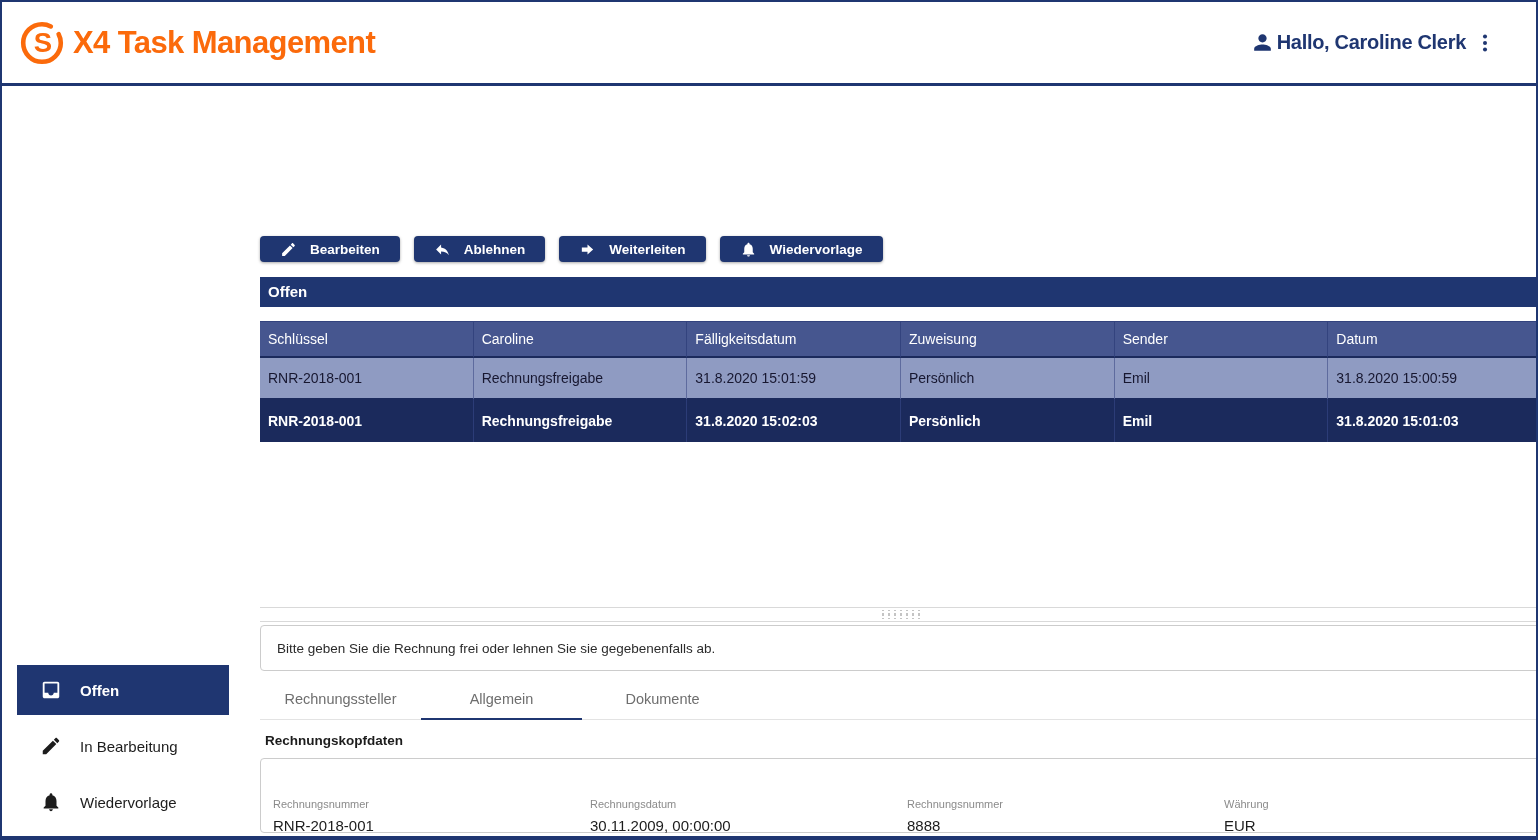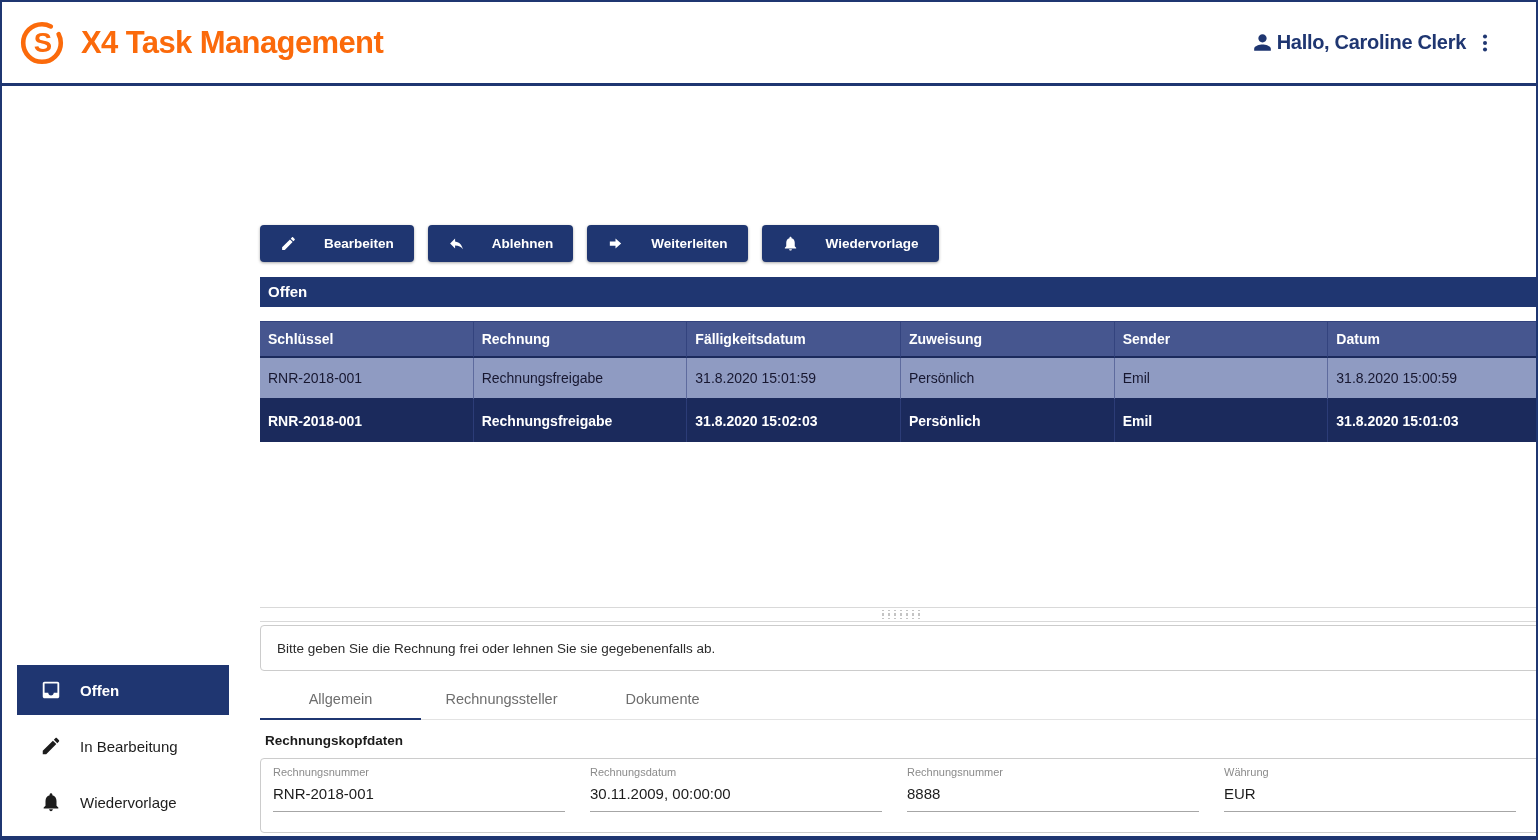--- a/index.html
+++ b/index.html
@@ -16,7 +16,7 @@
   .app-header{height:84px;border-bottom:3px solid var(--navy);display:flex;
               align-items:center;justify-content:space-between;padding:0 40px 0 18px;}
   .logo-wrap{display:flex;align-items:center;gap:9px;}
-  .app-title{color:var(--orange);font-size:31px;font-weight:bold;letter-spacing:-0.6px;margin-left:8px;}
+  .app-title{color:var(--orange);font-size:31px;font-weight:bold;letter-spacing:-0.6px;}
   .header-right{display:flex;align-items:center;gap:2px;}
   .greeting{color:var(--navy);font-size:20px;font-weight:bold;letter-spacing:-0.3px;}
   .kebab{margin-left:6px;cursor:pointer;}

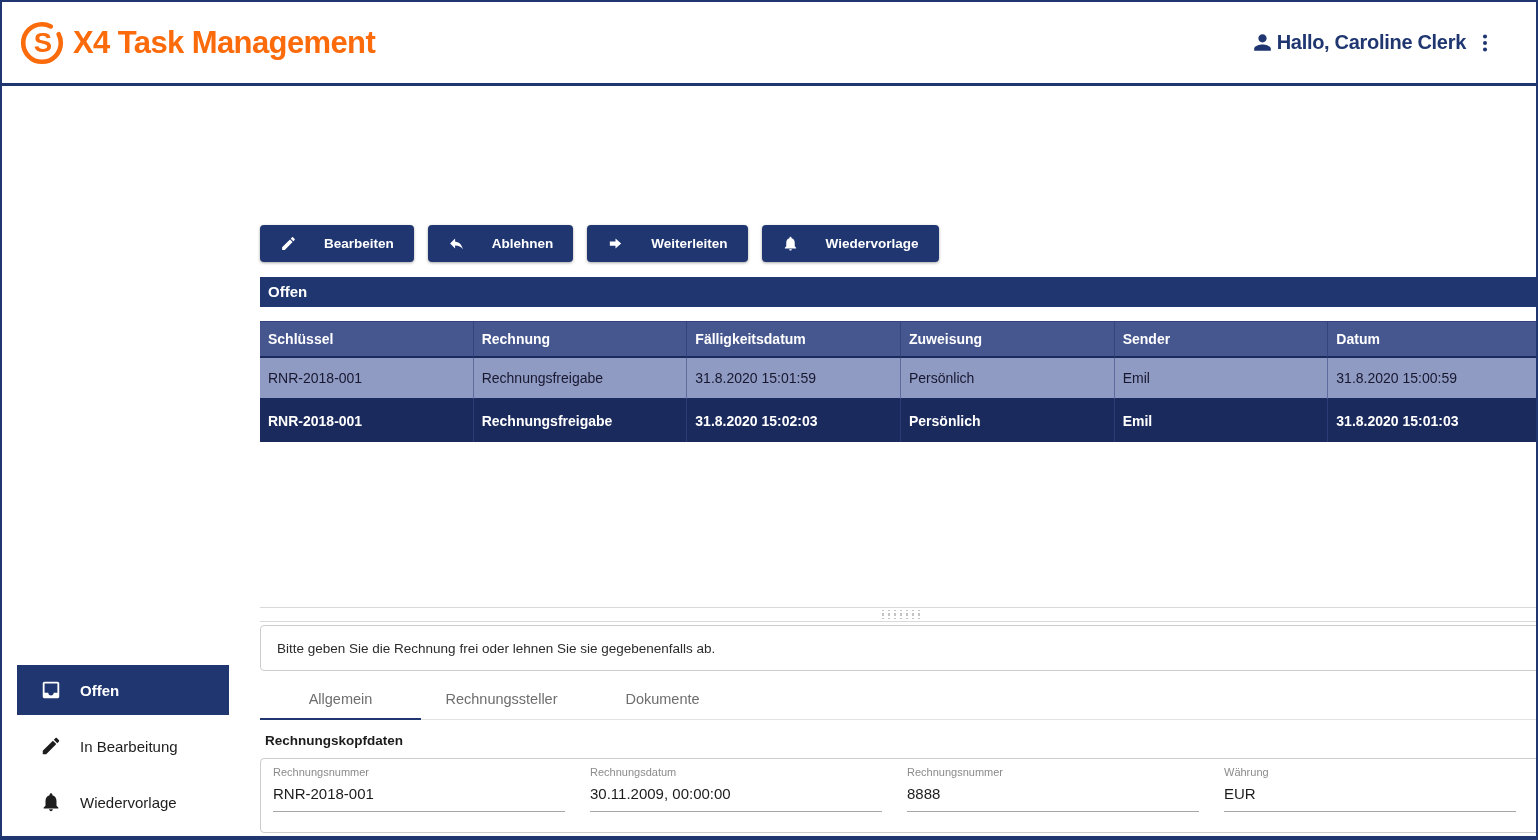--- a/index.html
+++ b/index.html
@@ -34,8 +34,8 @@
 
   
   .toolbar{display:flex;gap:14px;}
-  .tb-btn{height:37px;background:var(--navy);color:#fff;border:none;border-radius:4px;
-          display:flex;align-items:center;gap:27px;padding:0 20px;font-size:13.5px;
+  .tb-btn{height:26px;background:var(--navy);color:#fff;border:none;border-radius:4px;
+          display:flex;align-items:center;gap:13px;padding:0 20px;font-size:13.5px;
           font-weight:bold;font-family:inherit;box-shadow:0 1px 3px rgba(0,0,0,.35);cursor:pointer;}
   .tb-btn svg{width:17px;height:17px;fill:#fff;}
 

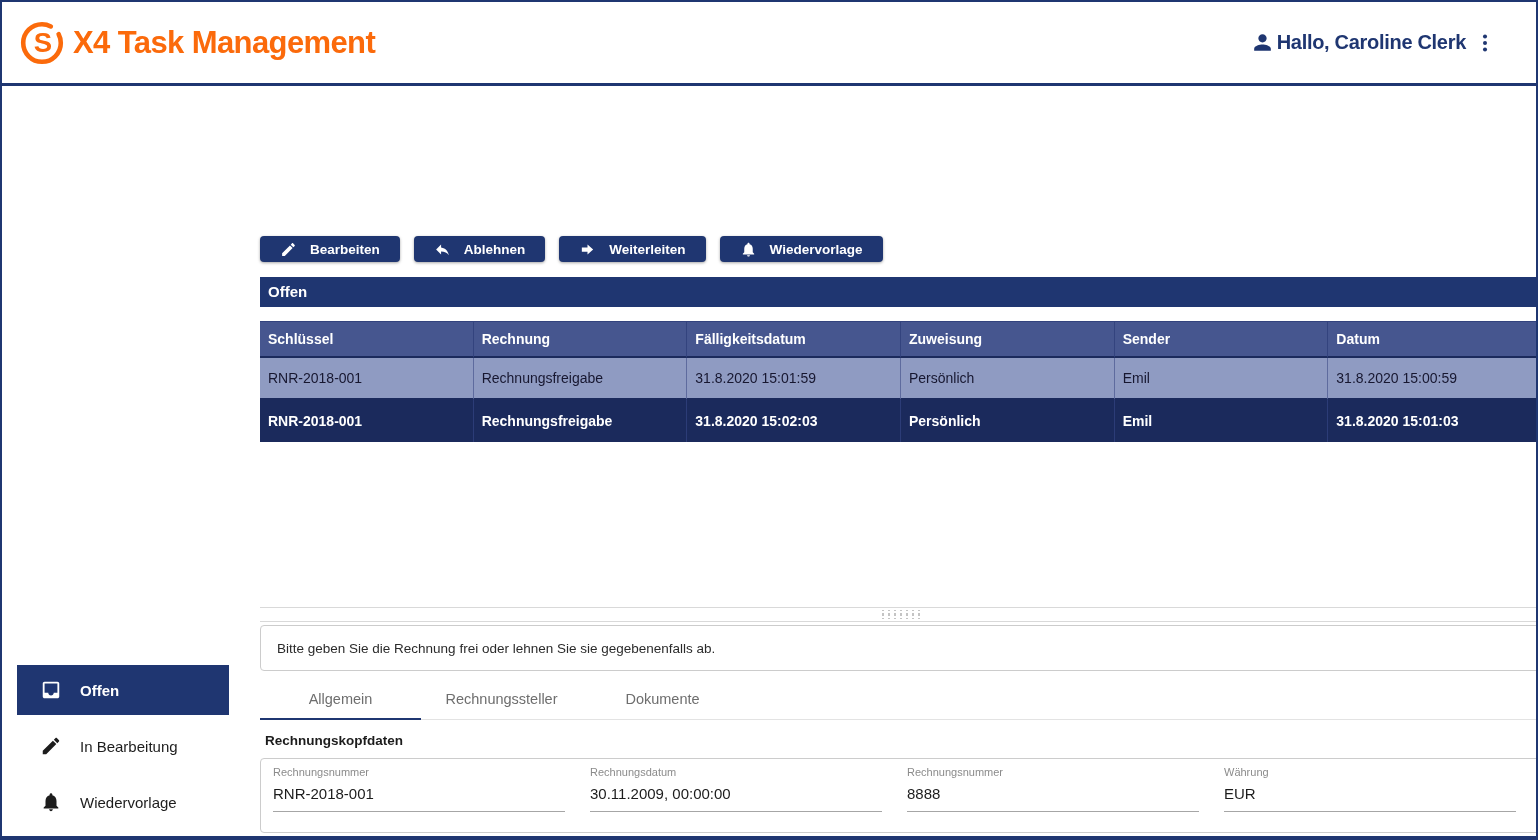--- a/index.html
+++ b/index.html
@@ -45,7 +45,7 @@
   .grid{margin-top:14px;display:grid;grid-template-columns:repeat(6,1fr);}
   .grid-row{display:contents;}
   .cell{padding:0 8px;display:flex;align-items:center;font-size:14px;}
-  .row-head>.cell{height:37px;background:var(--table-header);color:#fff;font-weight:bold;
+  .row-head>.cell{height:37px;background:var(--table-header);color:#fff;font-weight:normal;
                   border-top:1px solid #33437e;border-right:1px solid #33437e;
                   border-bottom:2px solid var(--navy-dark);cursor:pointer;}
   .row-light>.cell{height:42px;background:var(--row-light);color:#171730;

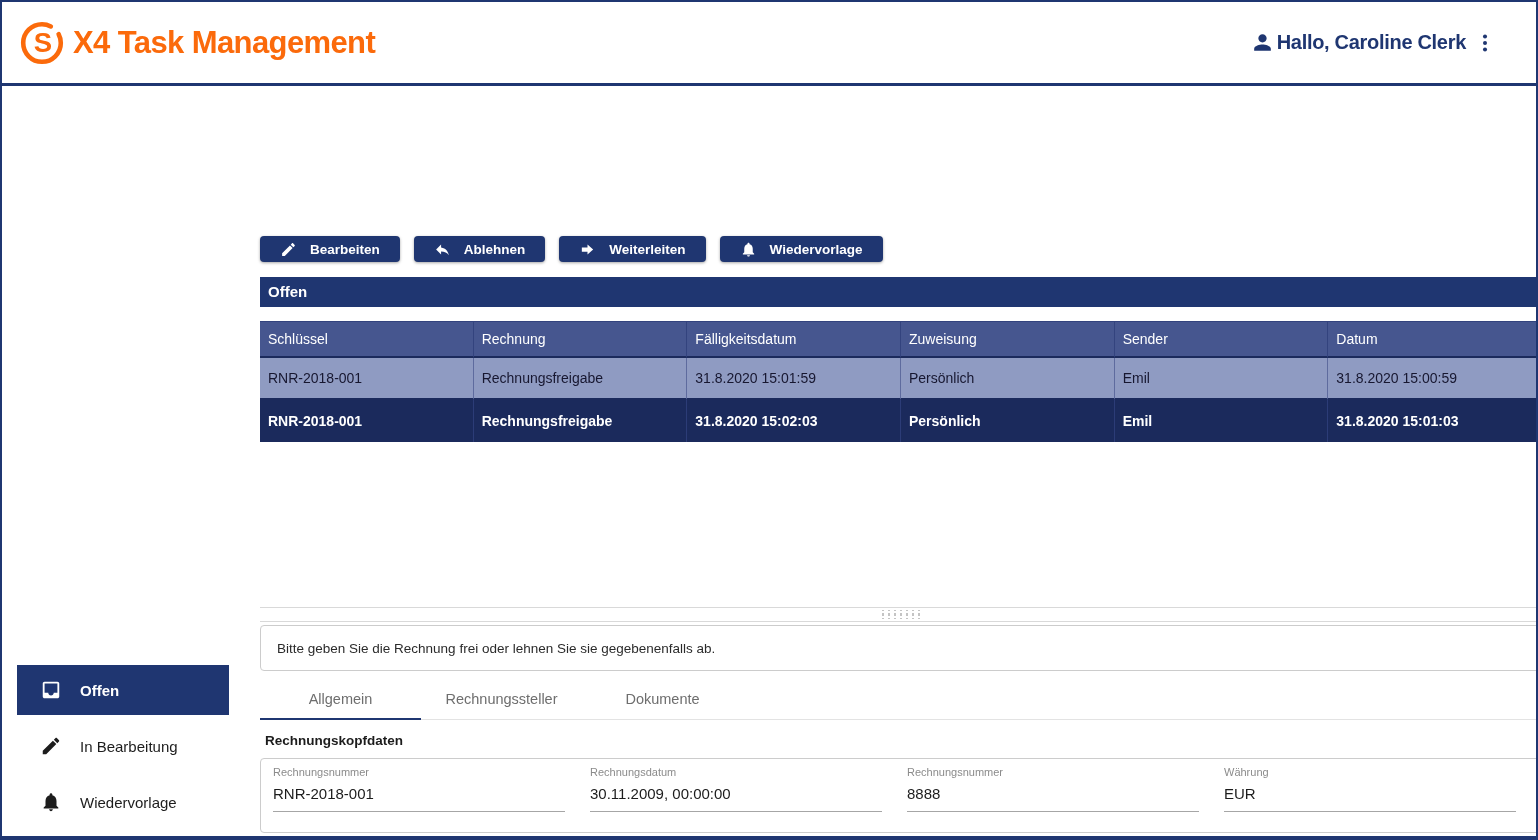--- a/index.html
+++ b/index.html
@@ -166,7 +166,7 @@
       <div class="grid">
         <div class="grid-row row-head">
           <div class="cell">Schlüssel</div>
-          <div class="cell">Rechnung</div>
+          <div class="cell">Caroline</div>
           <div class="cell">Fälligkeitsdatum</div>
           <div class="cell">Zuweisung</div>
           <div class="cell">Sender</div>

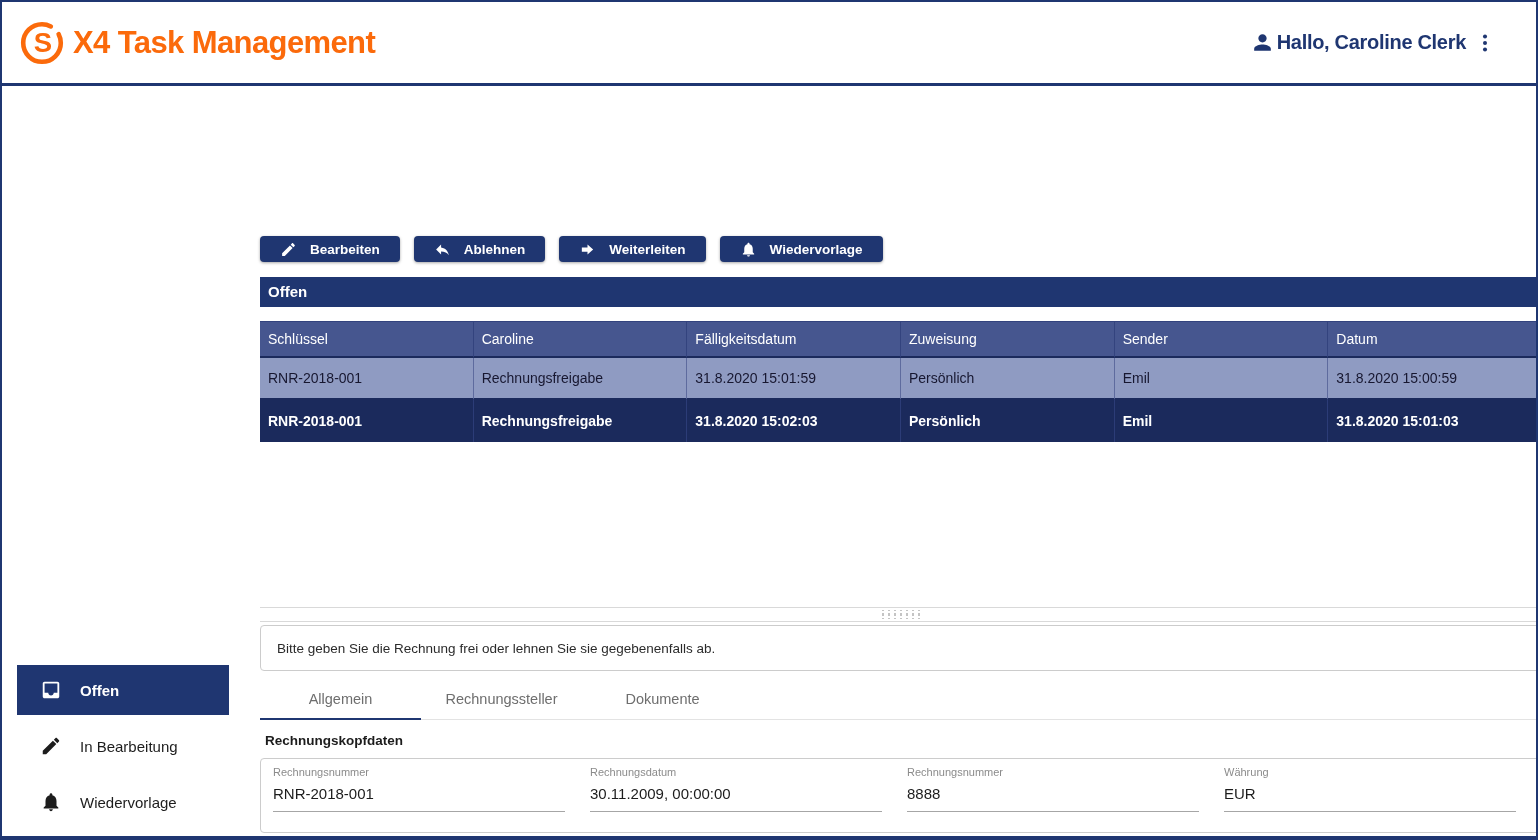--- a/index.html
+++ b/index.html
@@ -199,11 +199,11 @@
       </div>
 
       <div class="tabs">
+        <div class="tab">
+          <span>Rechnungssteller</span>
+        </div>
         <div class="tab active">
           <span>Allgemein</span>
-        </div>
-        <div class="tab">
-          <span>Rechnungssteller</span>
         </div>
         <div class="tab">
           <span>Dokumente</span>

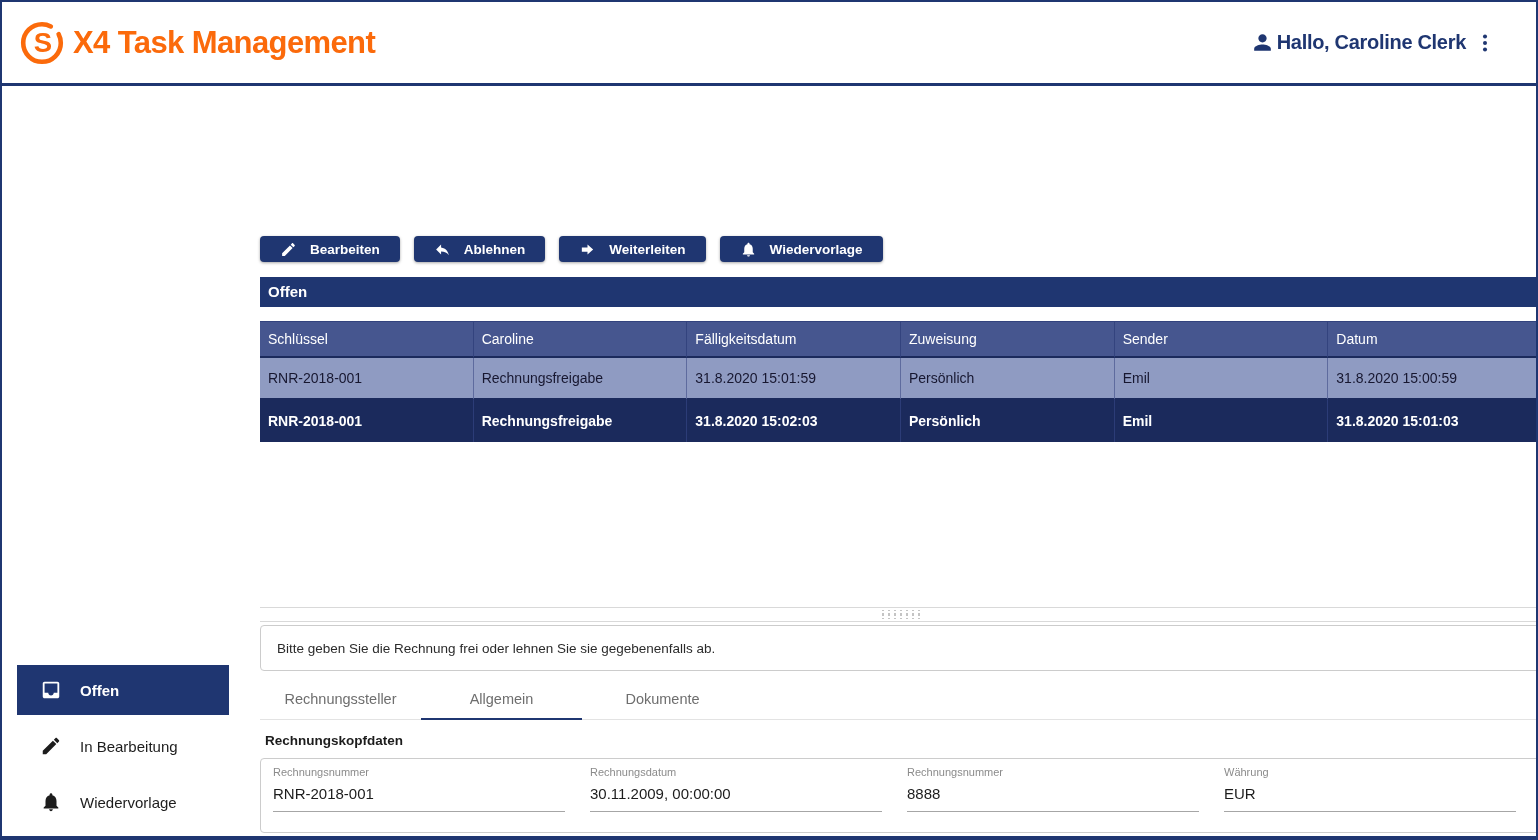--- a/index.html
+++ b/index.html
@@ -79,7 +79,7 @@
   .form-box{margin-top:10px;height:75px;border:1px solid #ccc;border-radius:4px;
             display:flex;padding:7px 0 0 12px;}
   .field{width:317px;display:flex;flex-direction:column;}
-  .field label{font-size:11px;color:#8b8b8b;margin-bottom:3px;}
+  .field label{font-size:11px;color:#8b8b8b;margin-bottom:3px;margin-top:32px;}
   .field input{border:none;border-bottom:1px solid #a6a6a6;outline:none;font-size:15px;
                color:#1c1c1c;font-family:inherit;width:292px;padding:4px 0 9px 0;background:transparent;}
 </style>

